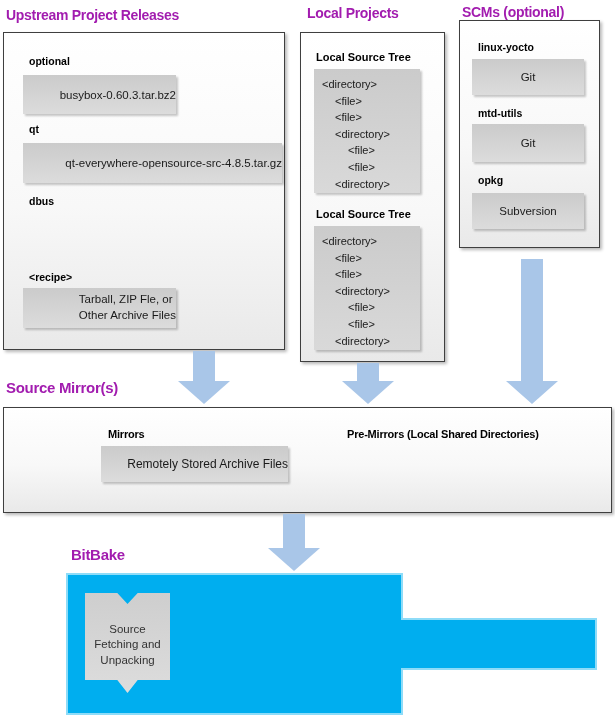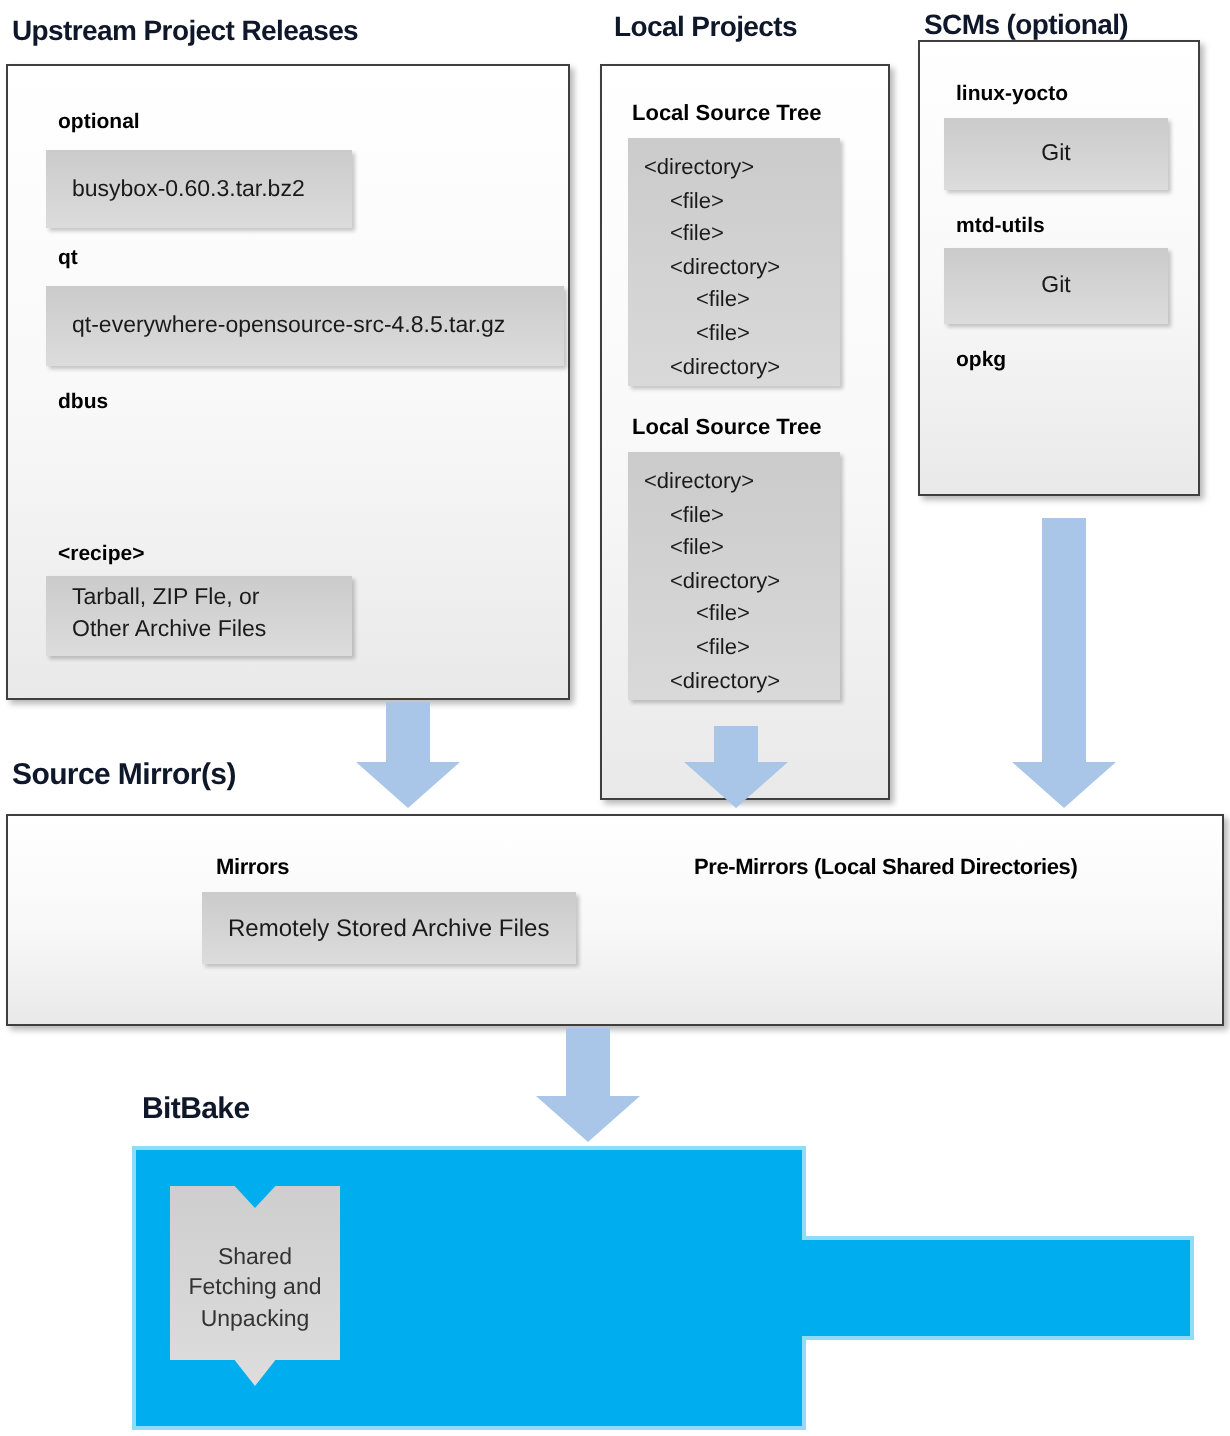--- a/index.html
+++ b/index.html
@@ -9,7 +9,7 @@
     overflow:hidden;
   }
   .section-title {
-    position:absolute; font-size:14px; font-weight:bold; letter-spacing:-0.3px; color:#0f172a;
+    position:absolute; font-size:14px; font-weight:bold; letter-spacing:-0.3px; color:#a21caf;
     white-space:nowrap;
     text-align:center;
   }

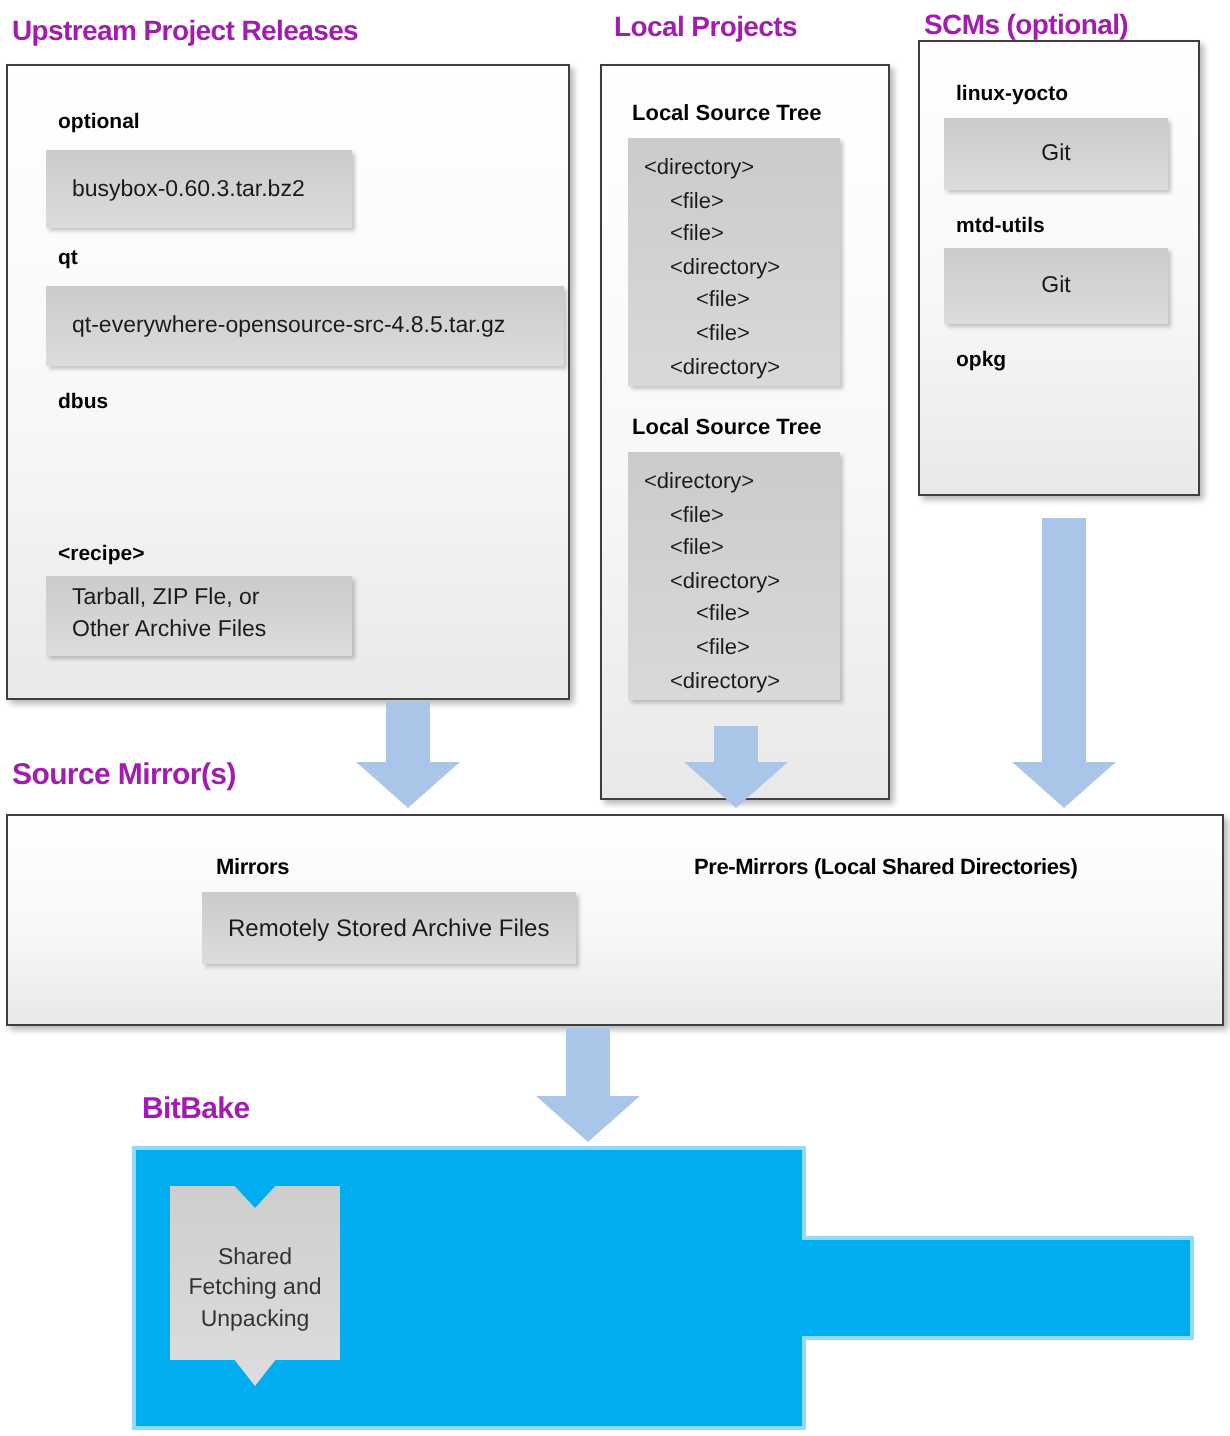--- a/index.html
+++ b/index.html
@@ -88,7 +88,7 @@
 
 <div class="section-title" style="left:307px; top:5px;">Local Projects</div>
 
-<div class="panel" style="left:300px; top:32px; width:145px; height:368px;">
+<div class="panel" style="left:300px; top:32px; width:145px; height:330px;">
   <div class="item-label" style="left:15px; top:18px; font-size:11px;">Local Source Tree</div>
   <div class="treebox" style="left:13px; top:36px; width:106px; height:124px;">
     <div class="treerow ind0">&lt;directory&gt;</div>

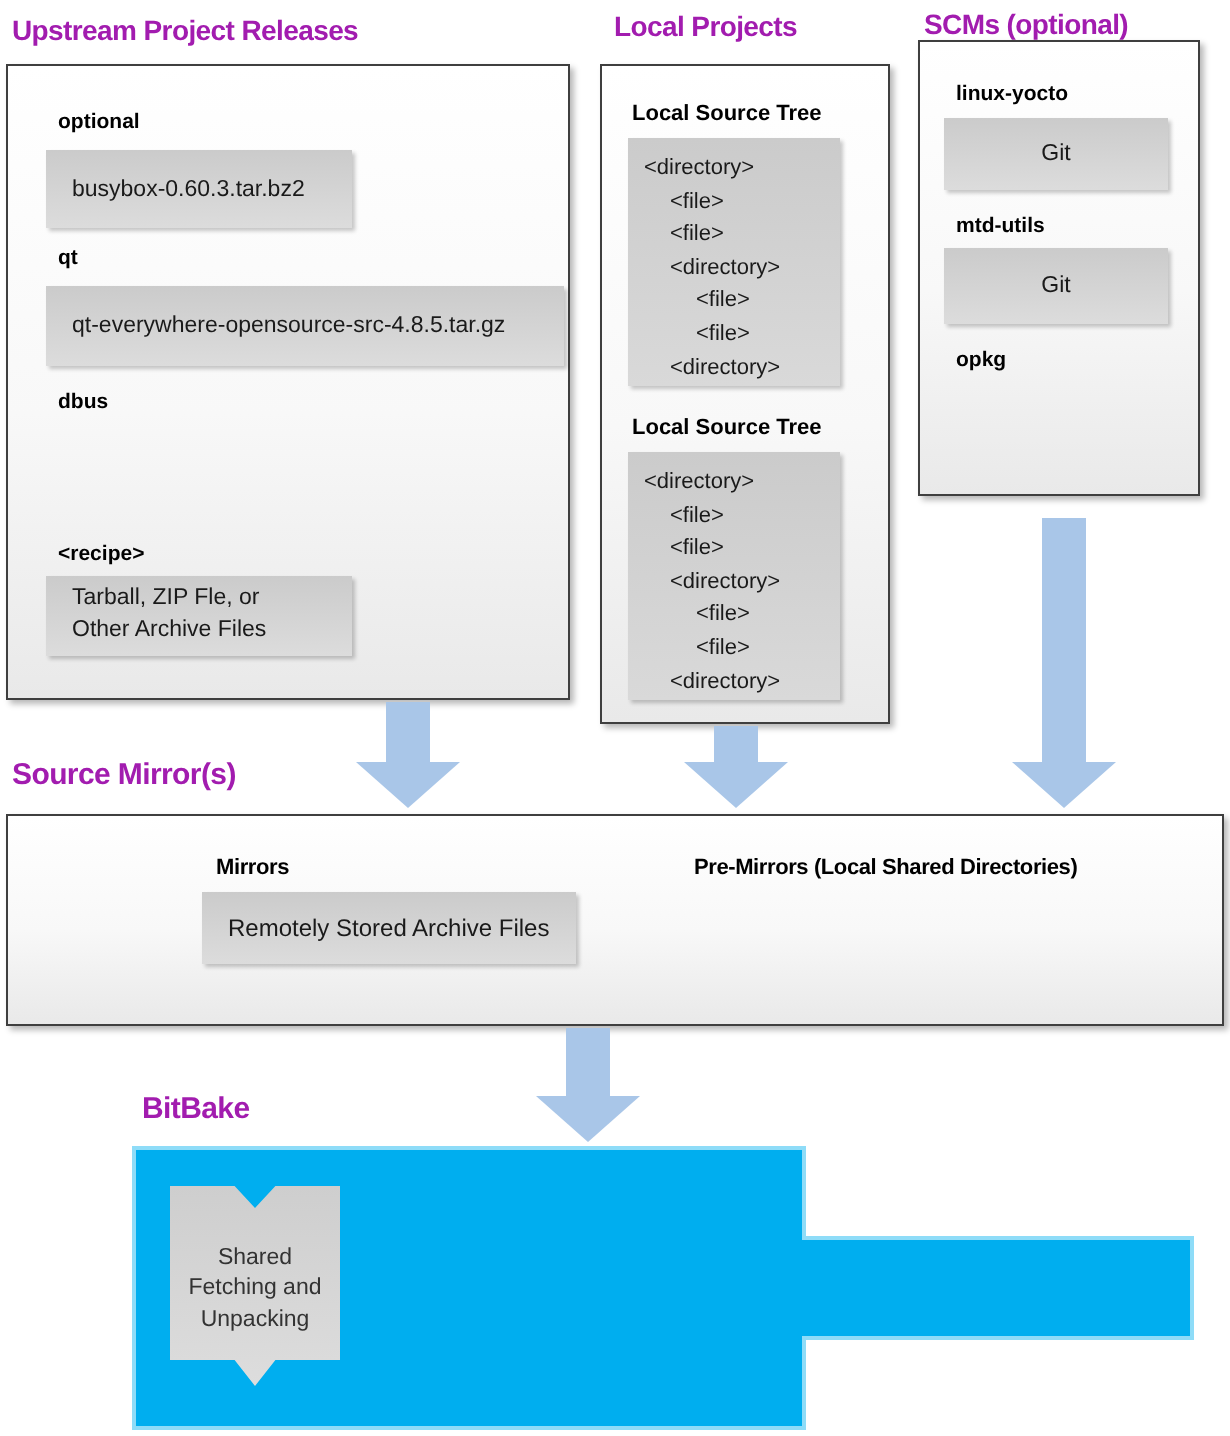--- a/index.html
+++ b/index.html
@@ -27,7 +27,7 @@
     background:linear-gradient(180deg,#cbcbcb,#dcdcdc);
     box-shadow:1.5px 1.5px 2px rgba(0,0,0,0.22);
     font-size:11.5px; color:#1a1a1a;
-    display:flex; align-items:center;
+    display:flex; align-items:center;justify-content:flex-end;
   }
   .gbox.padded { padding-left:13px; }
   .gbox.centered { justify-content:center; }

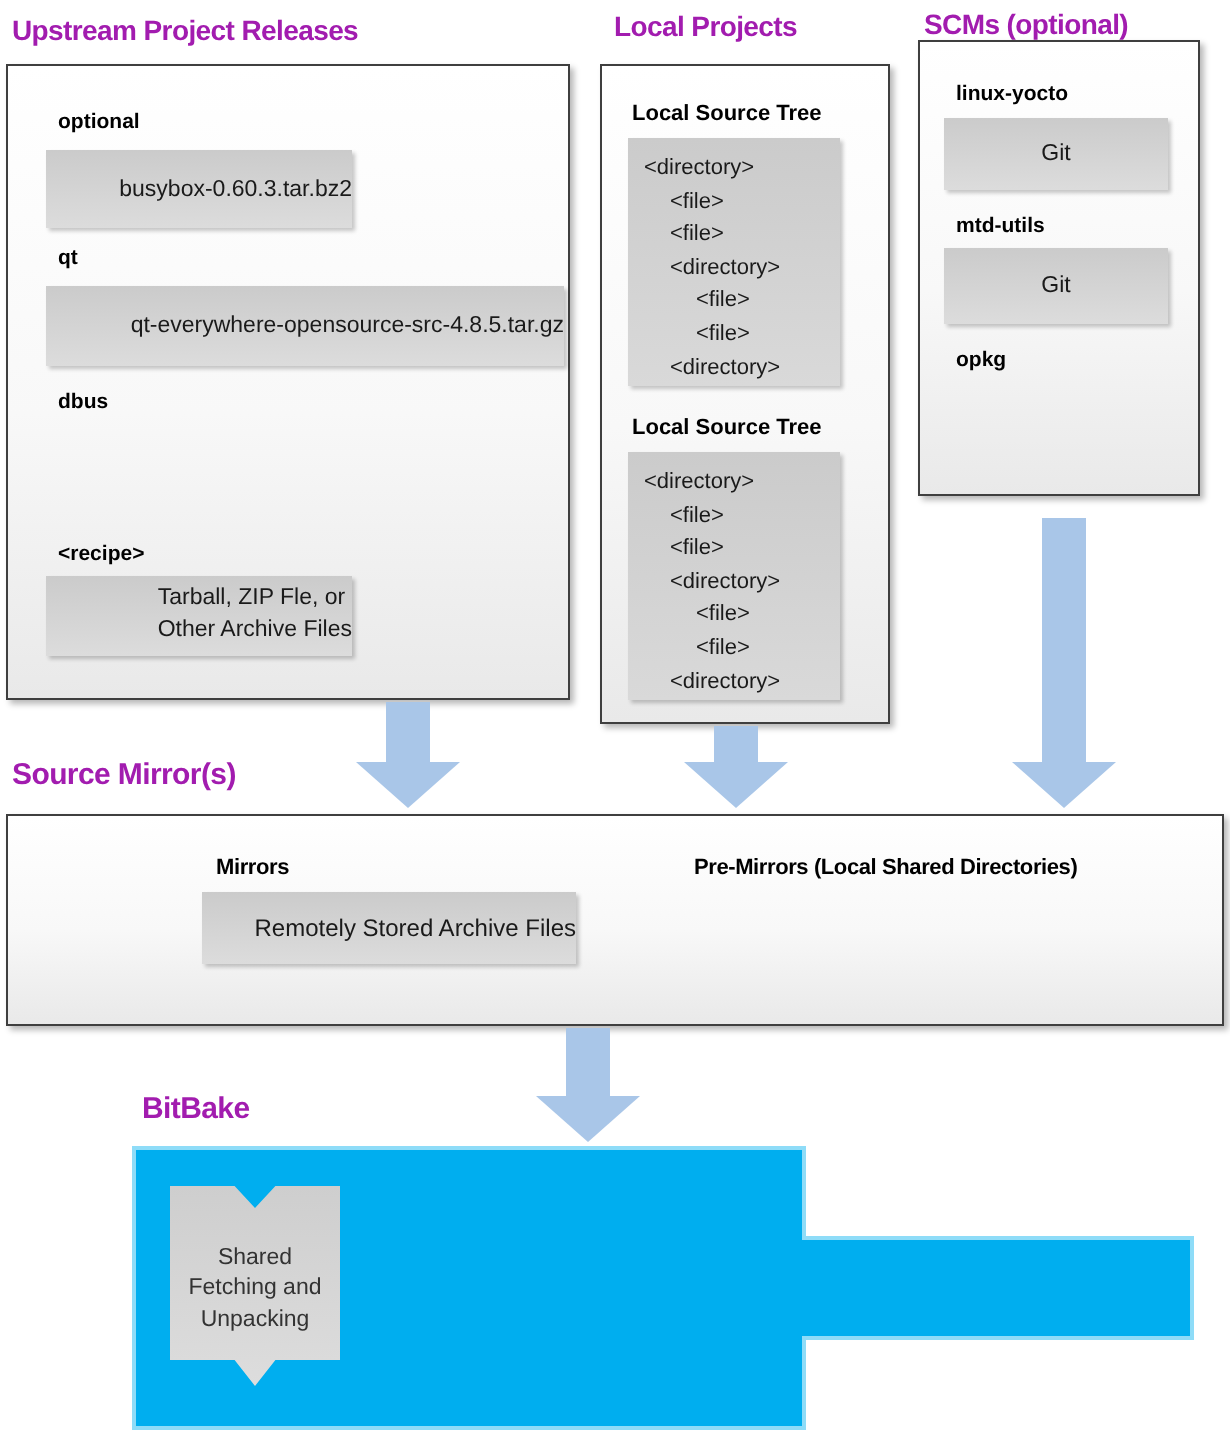--- a/index.html
+++ b/index.html
@@ -126,6 +126,9 @@
   </div>
 
   <div class="item-label" style="left:18px; top:153px;">opkg</div>
+  <div class="gbox centered" style="left:12px; top:172px; width:112px; height:36px;">
+    <span>Subversion</span>
+  </div>
 </div>
 
 <div>

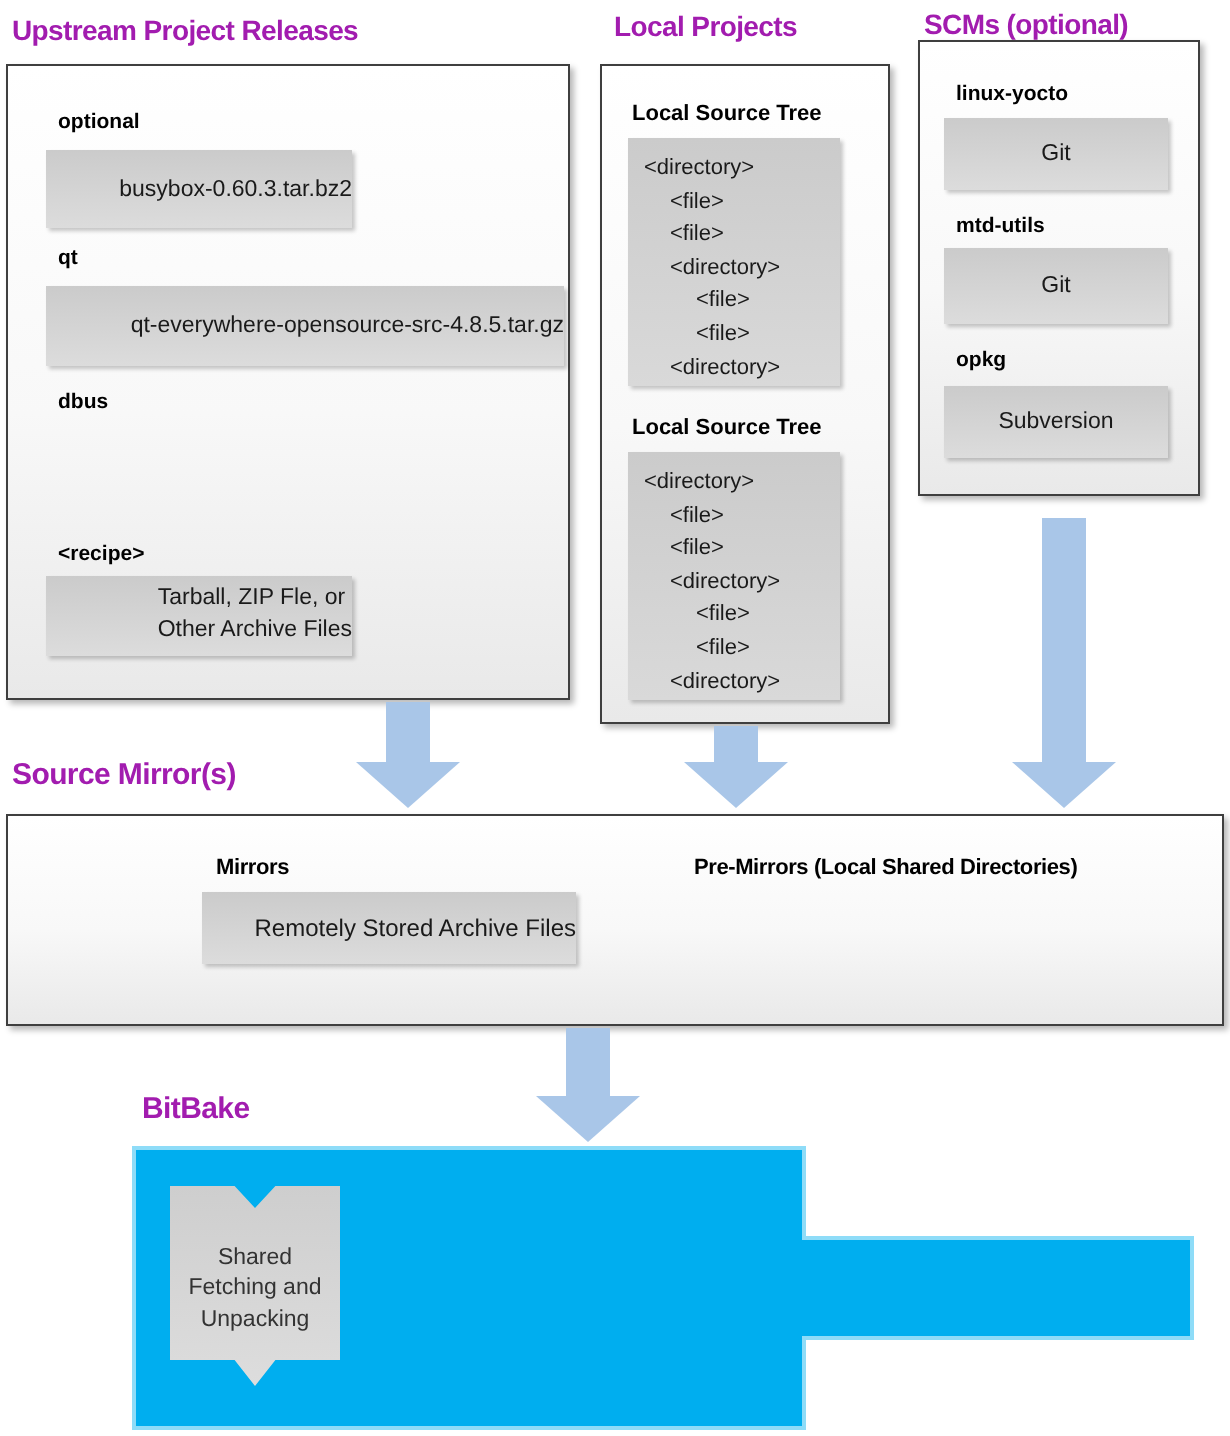--- a/index.html
+++ b/index.html
@@ -166,7 +166,7 @@
 <div class="bb-rect" style="left:401px; top:618px; width:196px; height:52px; border-left:none;"></div>
 
 <div class="chevron">
-  <span class="multiline">Shared
+  <span class="multiline">Source
 Fetching and
 Unpacking</span>
 </div>

